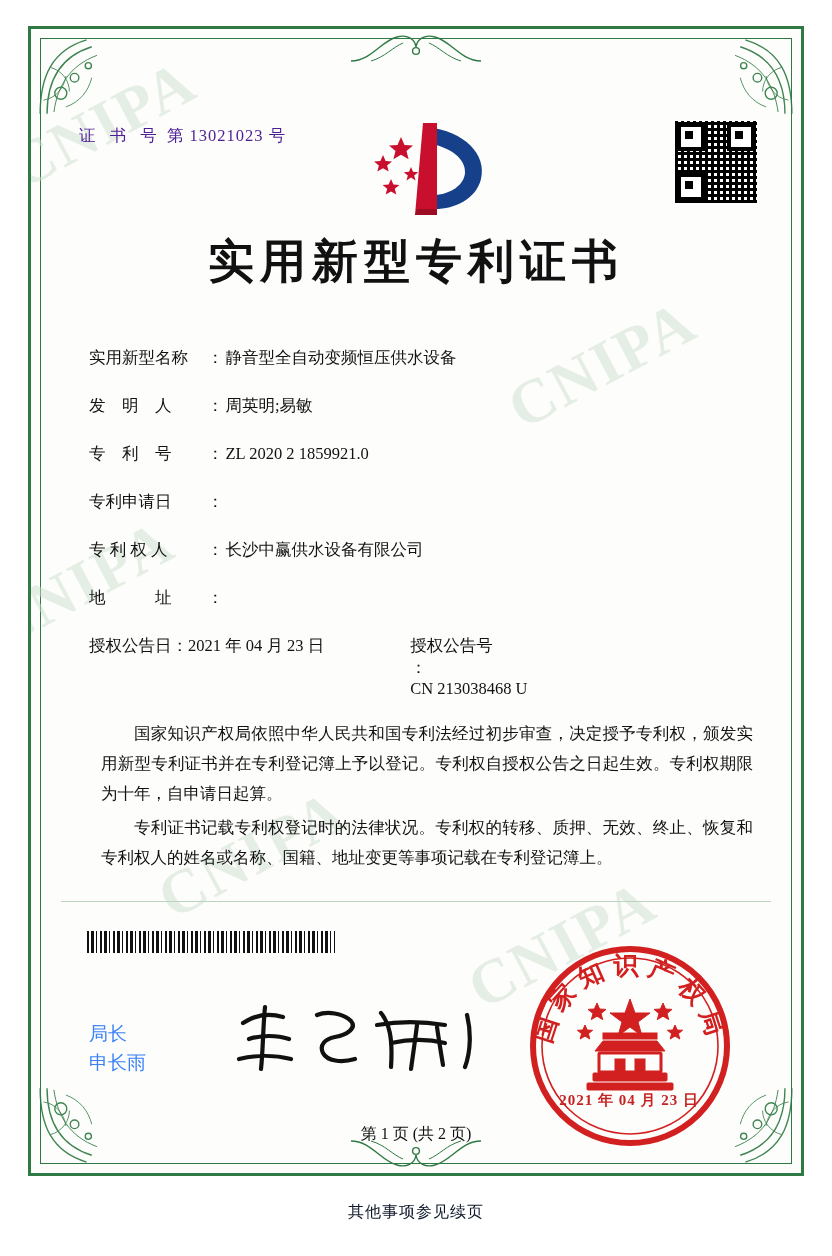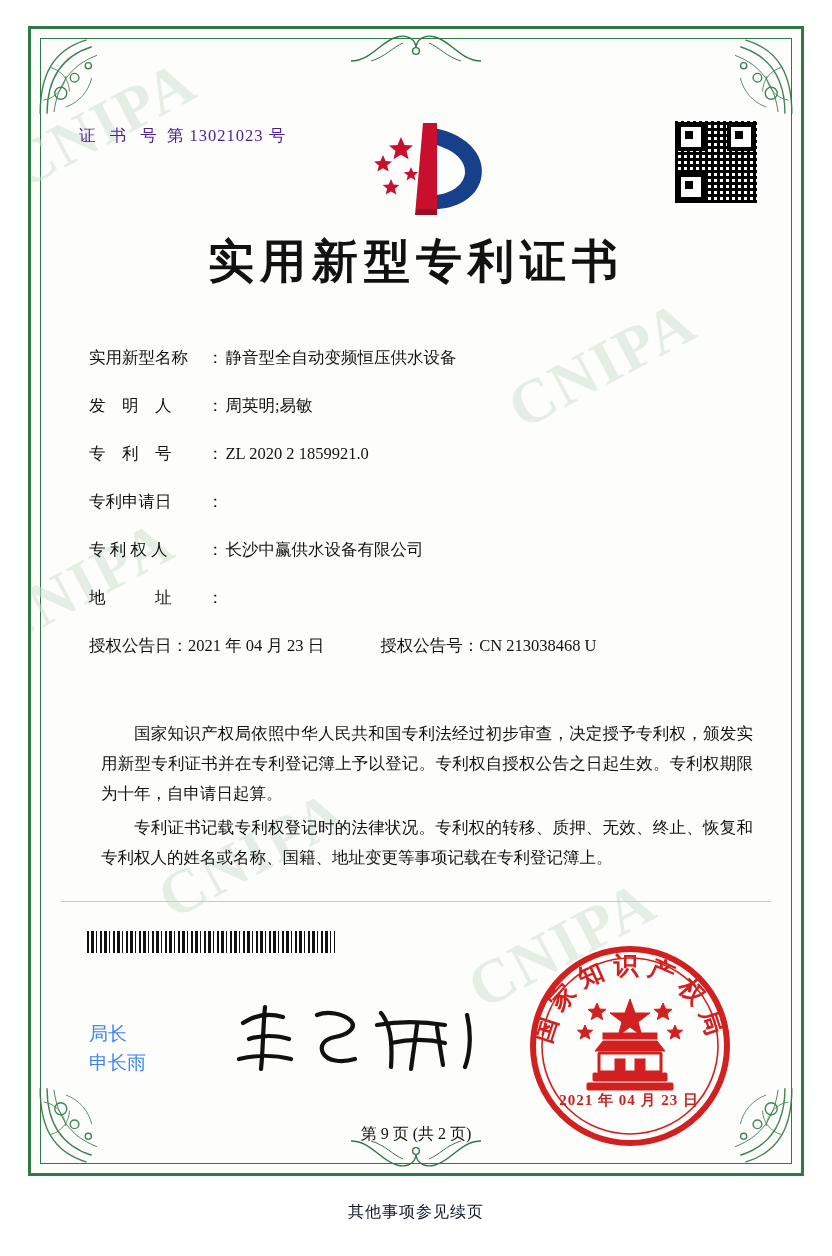--- a/index.html
+++ b/index.html
@@ -183,7 +183,7 @@
   .row .val { flex: 1; }
 
   .row-inline { display: flex; align-items: baseline; margin-bottom: 26px; }
-  .row-inline .seg2 { margin-left: 56px; display:flex; align-items:center; }
+  .row-inline .seg2 { margin-left: 86px; display:flex; align-items:flex-start;flex-direction:column; }
   .row-inline .lbl2 { white-space: nowrap; }
 
   

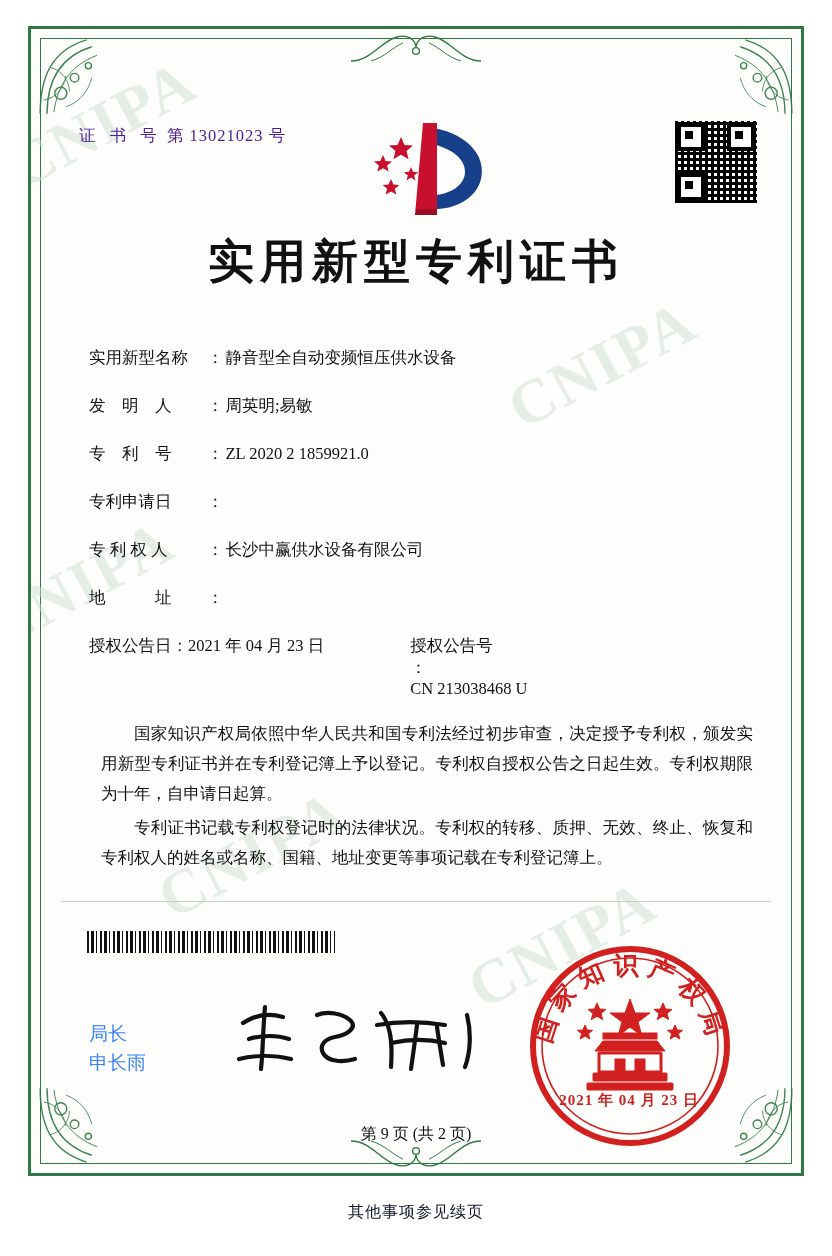--- a/index.html
+++ b/index.html
@@ -506,7 +506,7 @@
     </div>
     <div class="seal-date">2021 年 04 月 23 日</div>
 
-    <div class="page-no">第 9 页 (共 2 页)</div>
+    <div class="page-no">第 1 页 (共 2 页)</div>
 
   </div>
 </div>

